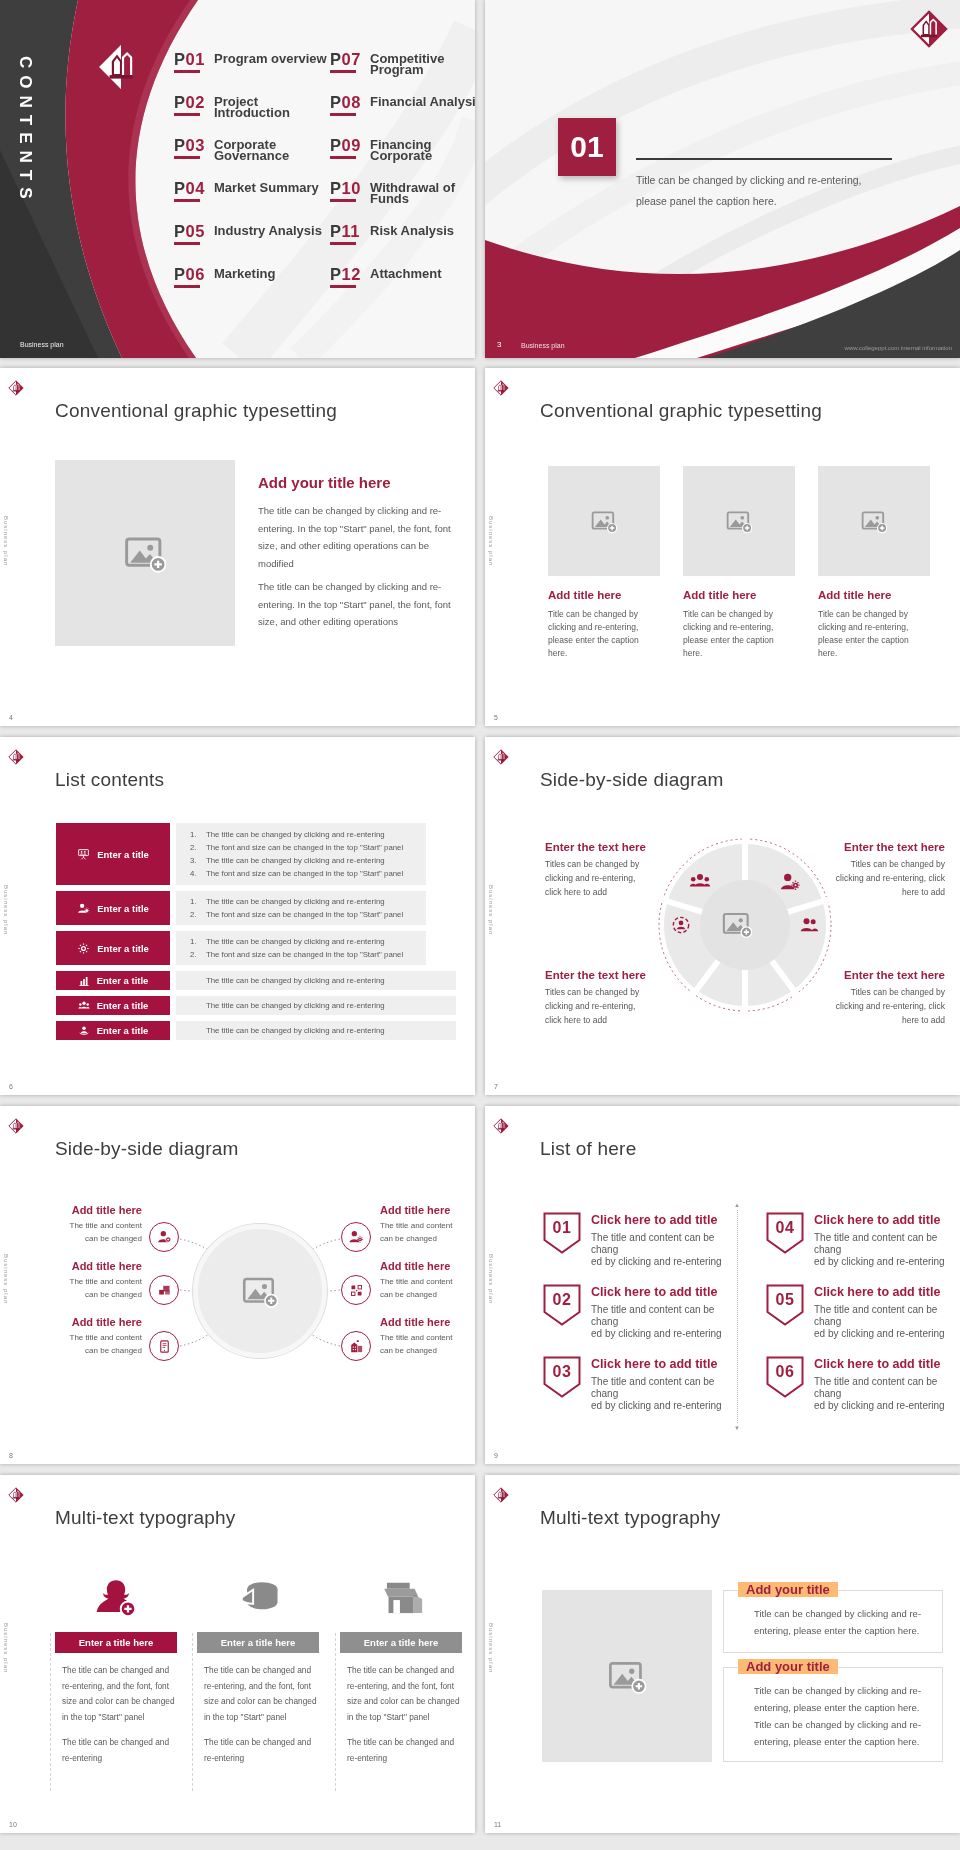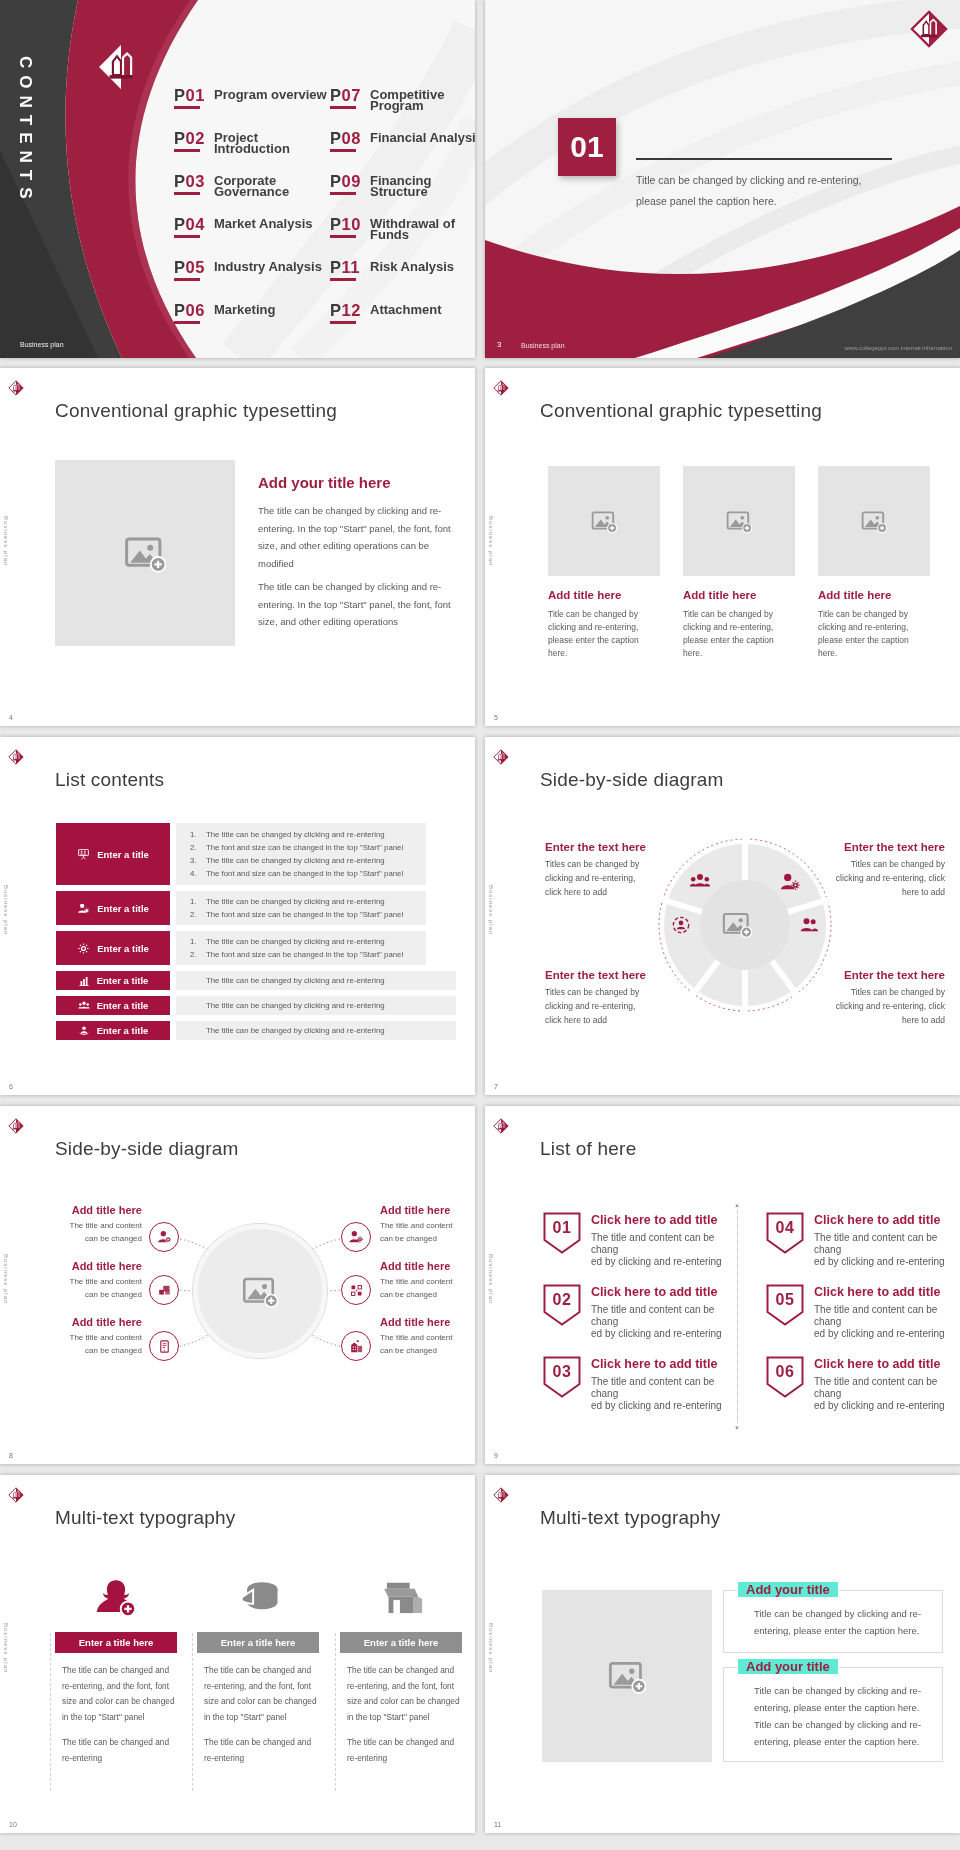--- a/index.html
+++ b/index.html
@@ -16,7 +16,7 @@
   .mtitle{color:#9e1f40;font-weight:bold;}
   
   .cover-title{position:absolute;left:15px;top:56px;writing-mode:vertical-rl;font-size:17px;font-weight:bold;color:#fff;letter-spacing:7px;}
-  .citem{position:absolute;width:152px;height:43px;margin-top:36px;}
+  .citem{position:absolute;width:152px;height:43px;}
   .cnum{font-size:16.5px;font-weight:bold;color:#3a3a3a;letter-spacing:.5px;line-height:18px;}
   .cnum .cd{color:#9e1f40;}
   .cul{width:26px;height:3px;background:#9e1f40;margin-top:2px;}

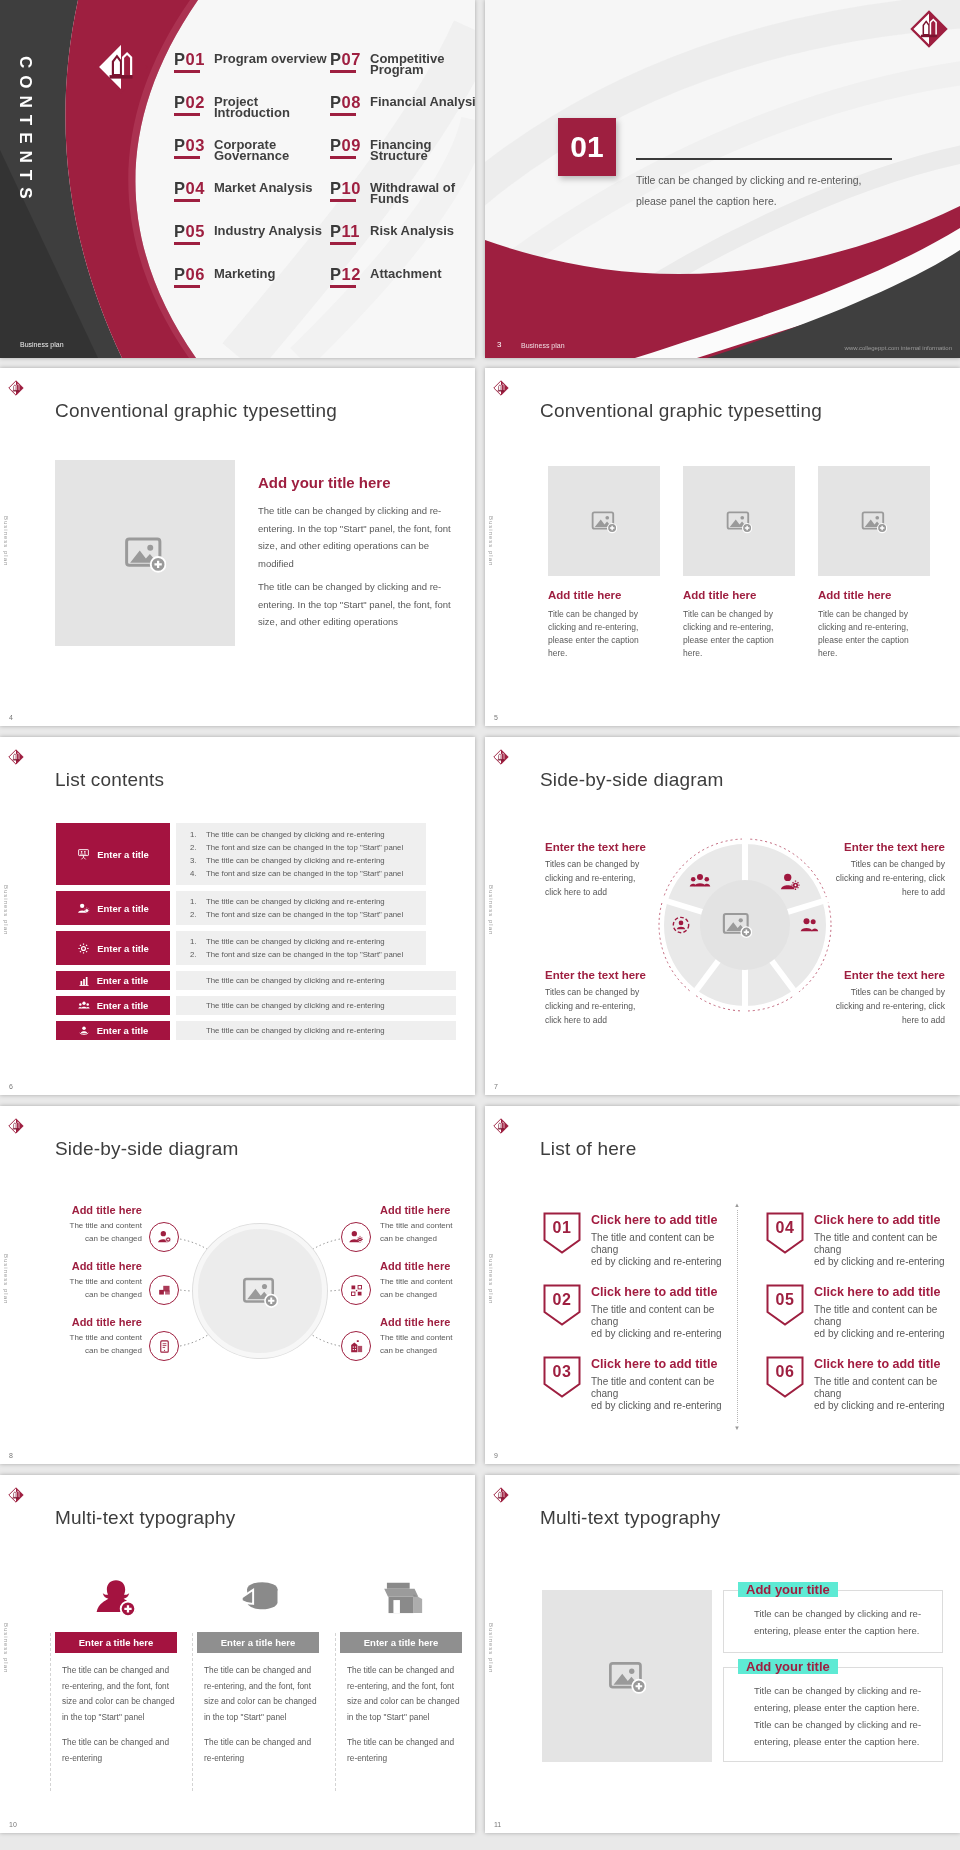--- a/index.html
+++ b/index.html
@@ -257,7 +257,7 @@
       <div class="citem" style="left:156px;top:86px">
           <div class="cnum"><span>P</span><span class="cd">09</span></div>
           <div class="cul"></div>
-          <div class="clabel">Financing Structure</div>
+          <div class="clabel">Financing Corporate</div>
         </div>
       <div class="citem" style="left:156px;top:129px">
           <div class="cnum"><span>P</span><span class="cd">10</span></div>

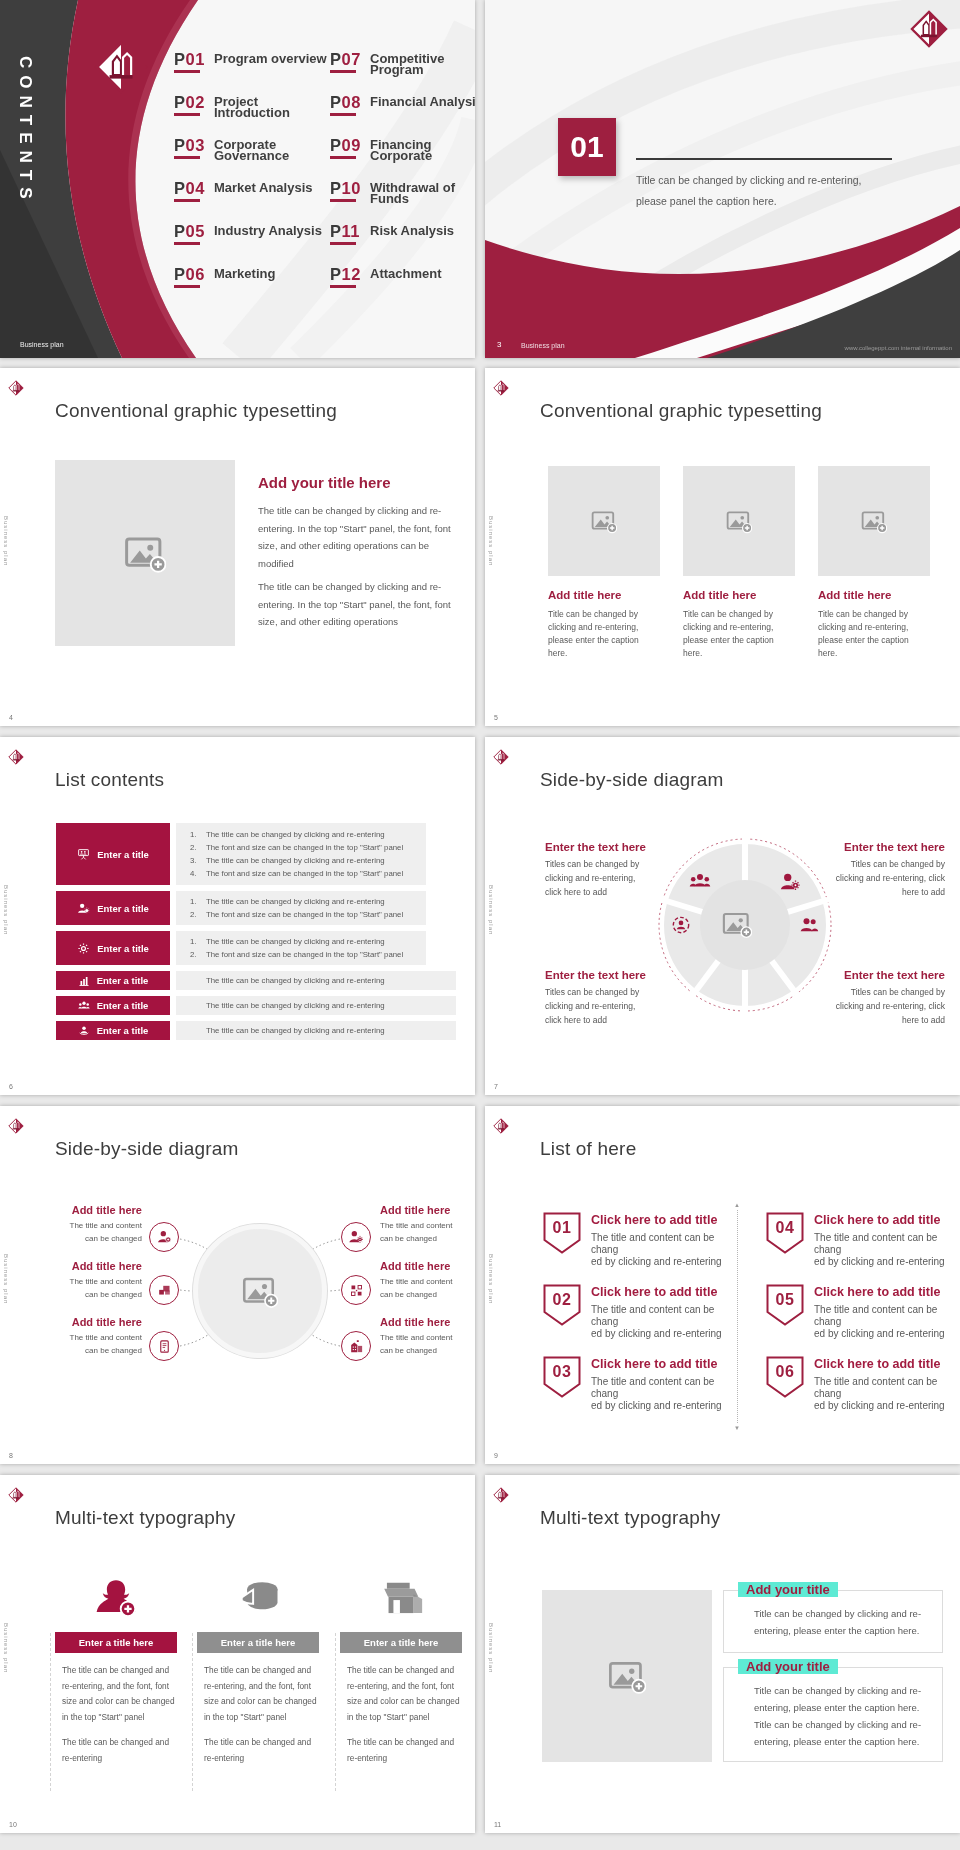--- a/index.html
+++ b/index.html
@@ -231,7 +231,7 @@
       <div class="citem" style="left:0;top:129px">
           <div class="cnum"><span>P</span><span class="cd">04</span></div>
           <div class="cul"></div>
-          <div class="clabel">Market Analysis</div>
+          <div class="clabel">Market Summary</div>
         </div>
       <div class="citem" style="left:0;top:172px">
           <div class="cnum"><span>P</span><span class="cd">05</span></div>

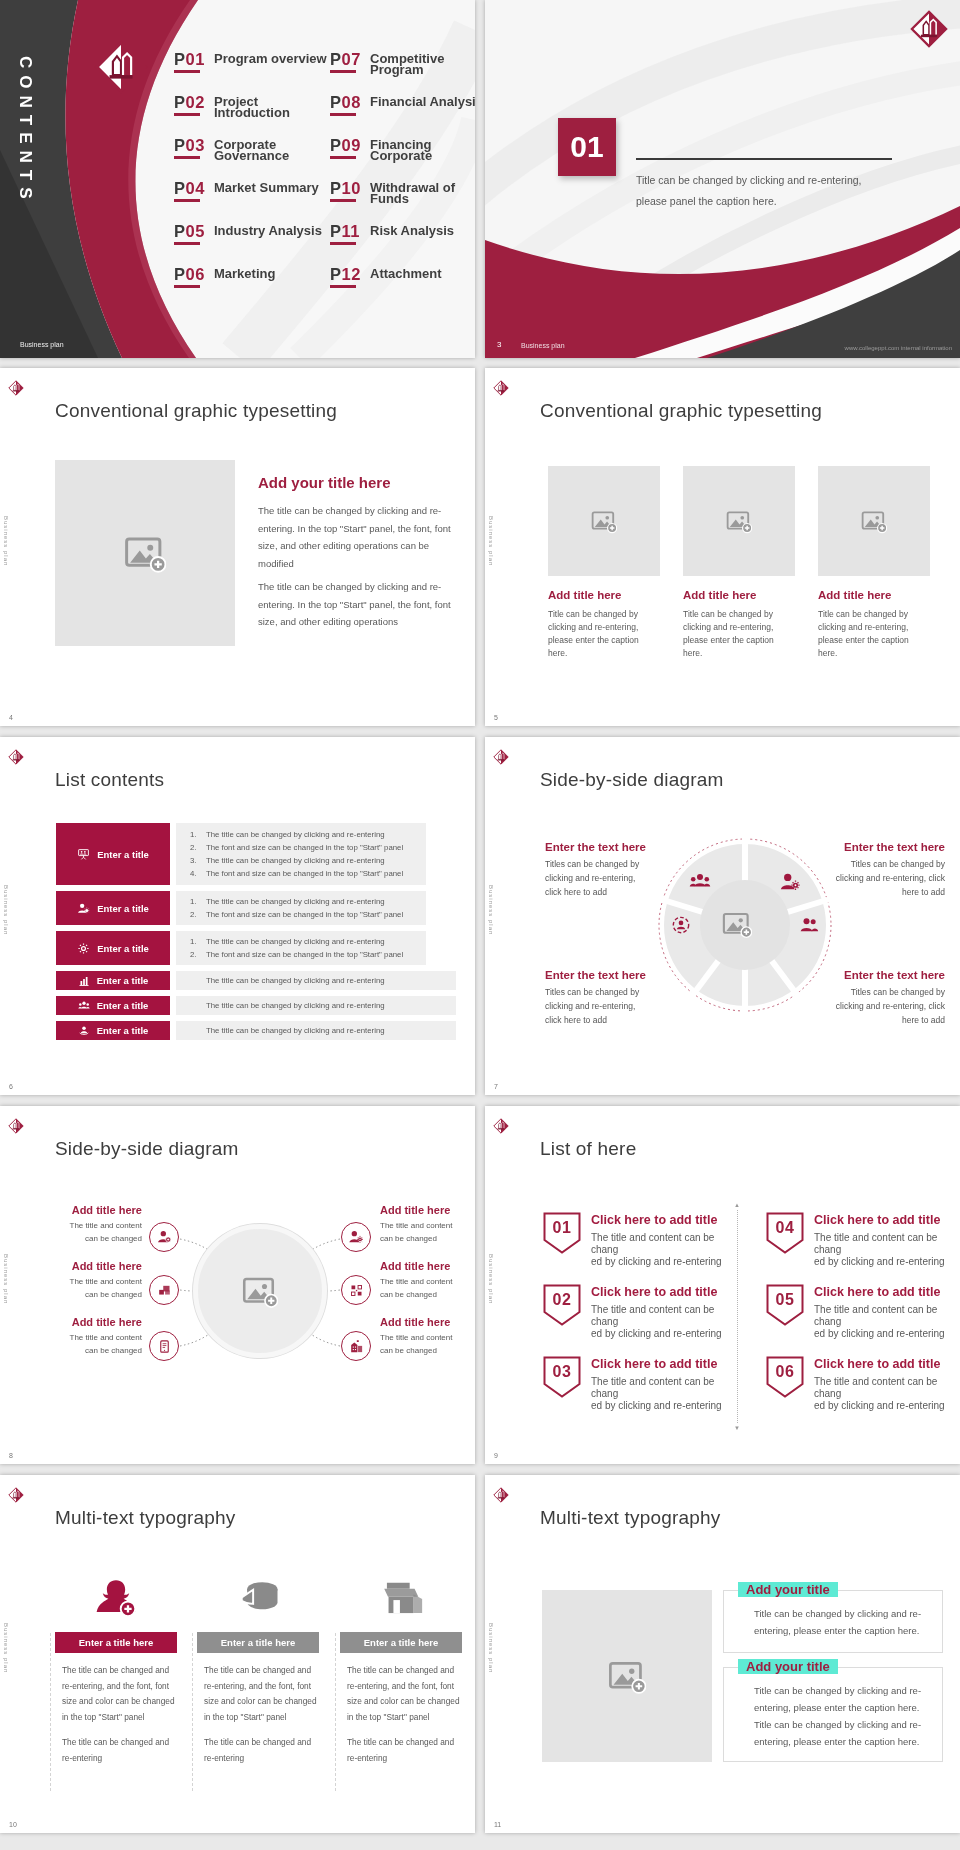--- a/index.html
+++ b/index.html
@@ -68,7 +68,7 @@
   .dotl{position:absolute;top:158px;height:158px;border-left:1px dashed #d4d4d4;}
   
   .tblock{position:absolute;left:238px;width:220px;border:1px solid #dcdcdc;background:#fff;box-sizing:border-box;}
-  .tblock .bt{position:absolute;top:-9px;left:14px;background:#5eead4;padding:0 8px;font-size:13px;font-weight:bold;color:#9e1f40;}
+  .tblock .bt{position:absolute;top:-9px;left:14px;background:#fdba74;padding:0 8px;font-size:13px;font-weight:bold;color:#9e1f40;}
   .tblock .bc{margin:14px 10px 8px 30px;font-size:9.5px;color:#595959;line-height:17px;}
 </style>
 </head>

